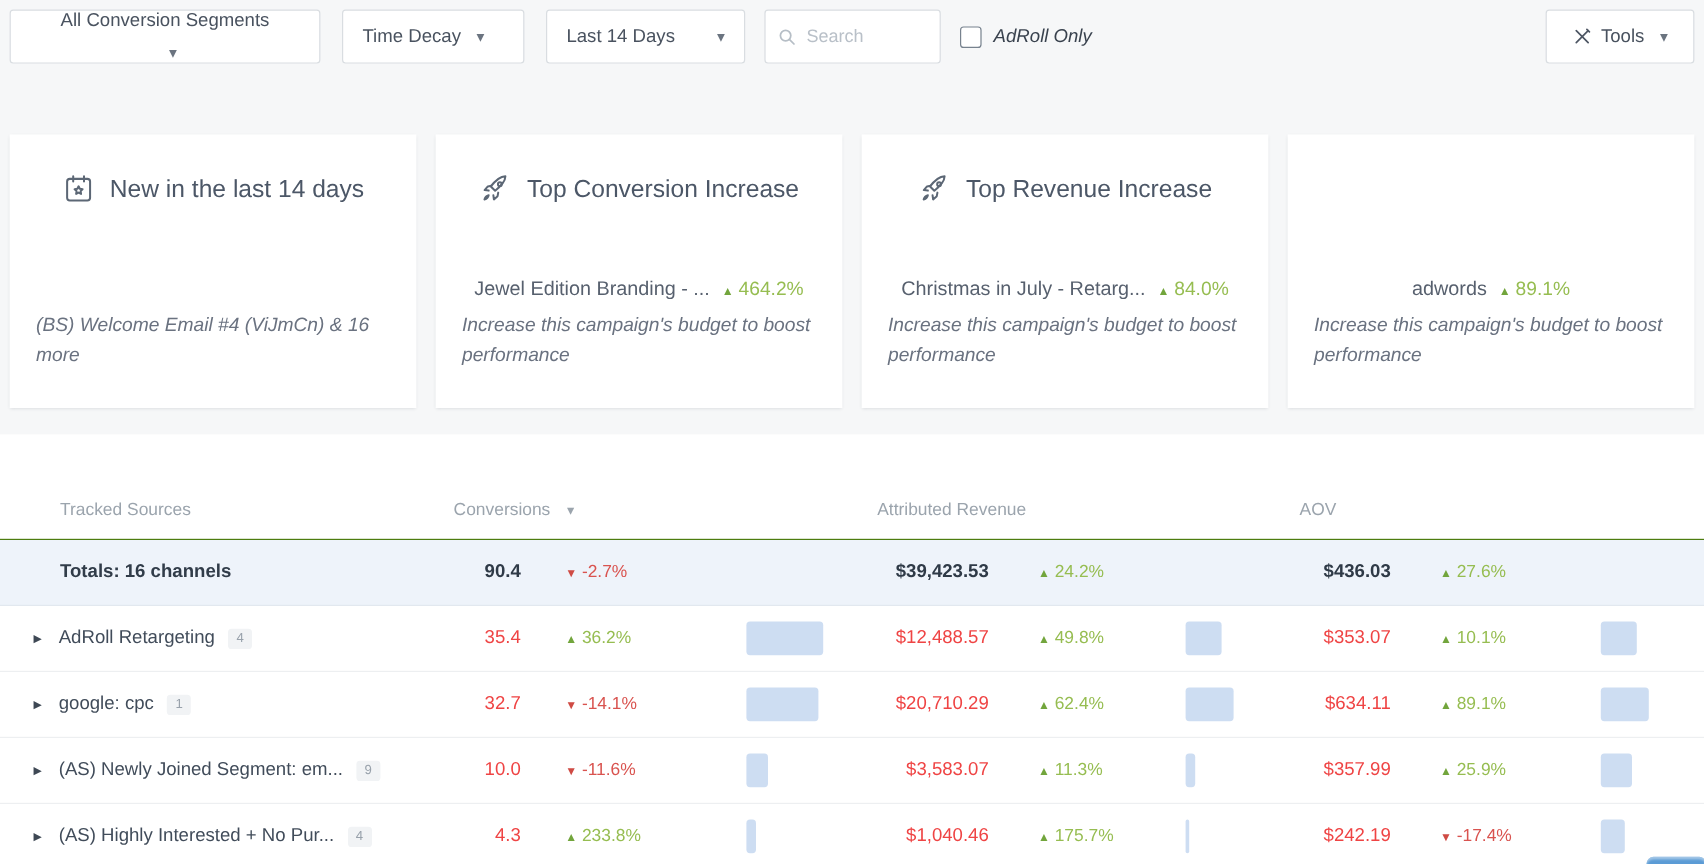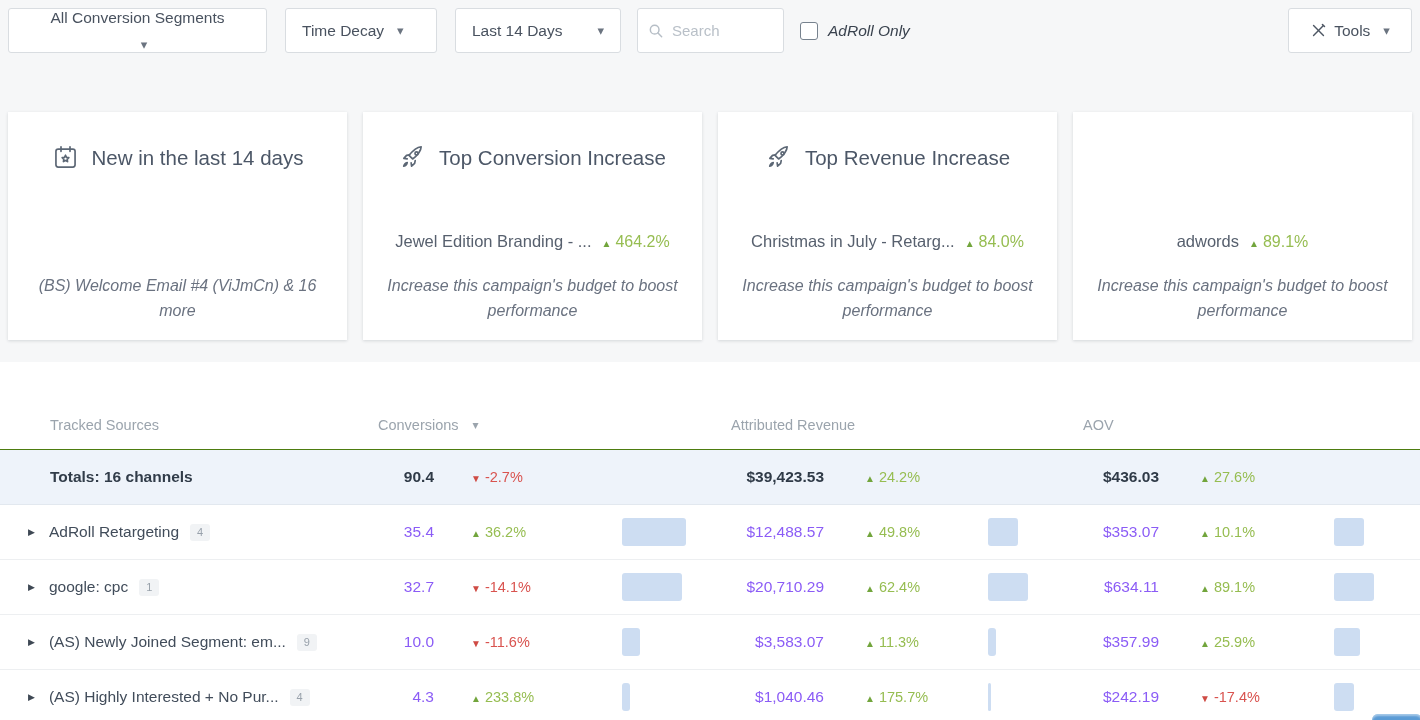--- a/index.html
+++ b/index.html
@@ -45,7 +45,7 @@
   .cards { display:flex; margin:59px 8px 0 8px; gap:16px; }
   .card {
     position:relative; width:367px; height:228px; background:#fff;
-    box-shadow:0 1px 3px rgba(40,50,60,.16); text-align:center;
+    box-shadow:0 1px 3px rgba(40,50,60,.16); text-align:left;
   }
   .card-title {
     position:absolute; top:32px; left:0; right:0;

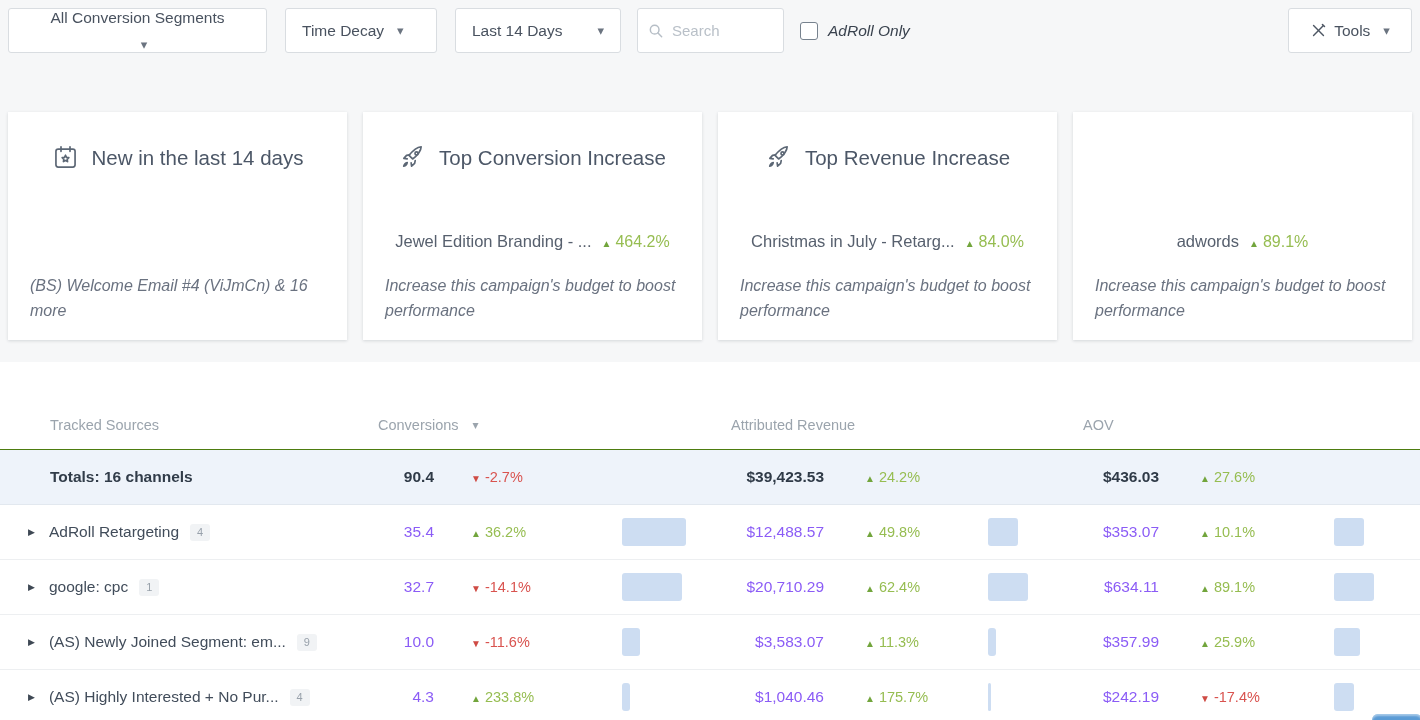--- a/index.html
+++ b/index.html
@@ -58,7 +58,7 @@
     display:flex; align-items:center; justify-content:center; gap:10px;margin-top:24px;
   }
   .card-note {
-    position:absolute; top:162px; left:22px; right:22px;
+    position:absolute; top:148px; left:22px; right:22px;
     font-style:italic; font-size:16px; color:#6a7280; line-height:1.55;
   }
 

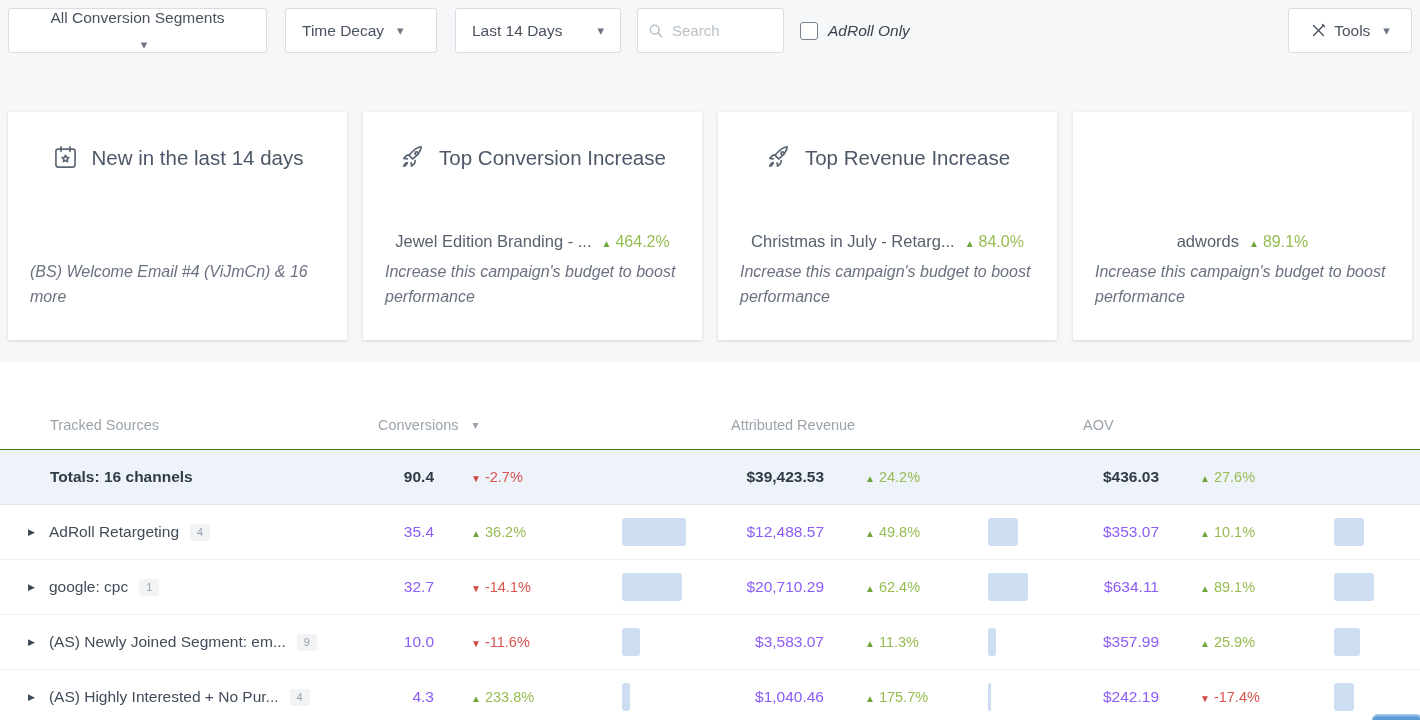--- a/index.html
+++ b/index.html
@@ -98,7 +98,7 @@
     margin-left:11px; background:#f1f3f5; color:#98a1ab; font-size:11px;
     border-radius:3px; padding:3px 7px; line-height:1;
   }
-  .num { text-align:right; font-size:15.5px; color:#8b5cf6; padding-right:1px; white-space:nowrap; }
+  .num { text-align:right; font-size:15.5px; color:#ef4444; padding-right:1px; white-space:nowrap; }
   .totals .num { font-weight:bold; color:#2f3a47; }
   .cell-cdelta { padding-left:36px; }
   .cell-rdelta { padding-left:40px; }

